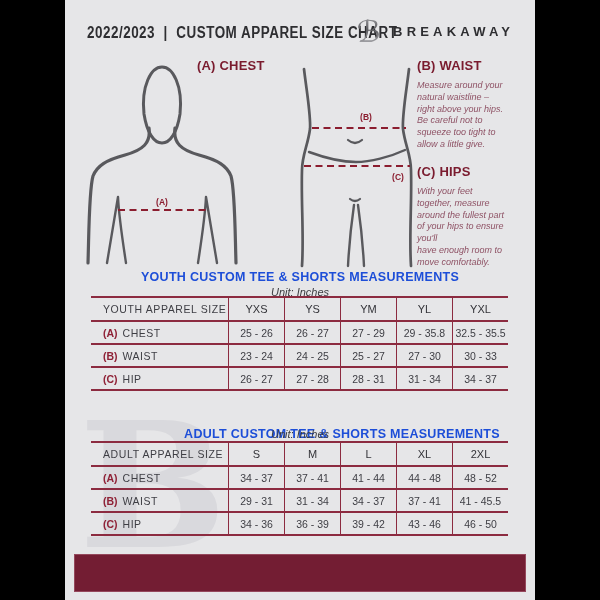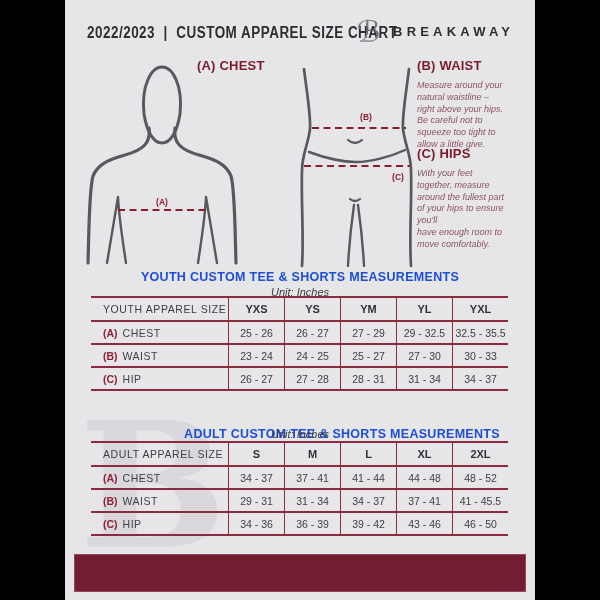--- a/index.html
+++ b/index.html
@@ -38,7 +38,7 @@
   .guide { position:absolute; z-index:1; }
   .chest-block { left:132px; top:58px; width:112px; }
   .waist-block { left:352px; top:58px; width:104px; }
-  .hips-block  { left:352px; top:146px; width:104px; }
+  .hips-block  { left:352px; top:164px; width:104px; }
   .guide-h { font-size:13px; font-weight:bold; color:#7a1b2e; letter-spacing:0.2px; }
   .guide-d {
     margin-top:7px; font-style:italic; font-size:9px; line-height:1.31;

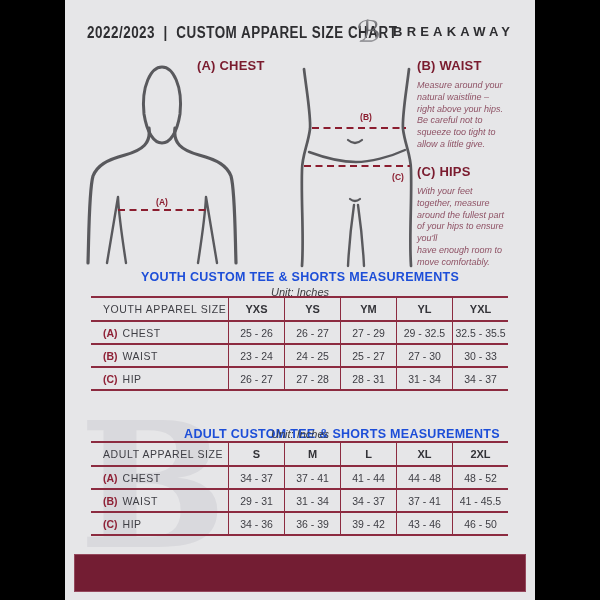--- a/index.html
+++ b/index.html
@@ -80,7 +80,7 @@
     font-size:10.5px; color:#3e3e44;
   }
   .c.first { border-left:none; justify-content:flex-start; padding-left:12px; }
-  .head .c { font-weight:bold; font-size:11px; color:#333338; }
+  .head .c { font-weight:normal; font-size:11px; color:#333338; }
   .head .c.first { font-weight:normal; font-size:10.5px; letter-spacing:0.6px; color:#3e3e44; }
   .mk { color:#8f2136; font-weight:bold; margin-right:5px; font-size:10.5px; }
   .lb { letter-spacing:0.5px; font-size:10.5px; }

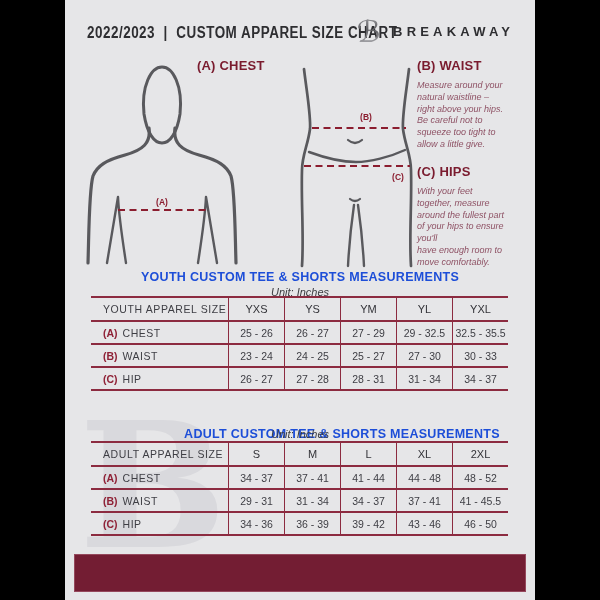--- a/index.html
+++ b/index.html
@@ -179,7 +179,7 @@
       <div class="c">25 - 26</div>
       <div class="c">26 - 27</div>
       <div class="c">27 - 29</div>
-      <div class="c">29 - 32.5</div>
+      <div class="c">29 - 35.8</div>
       <div class="c">32.5 - 35.5</div>
     </div>
     <div class="trow">

